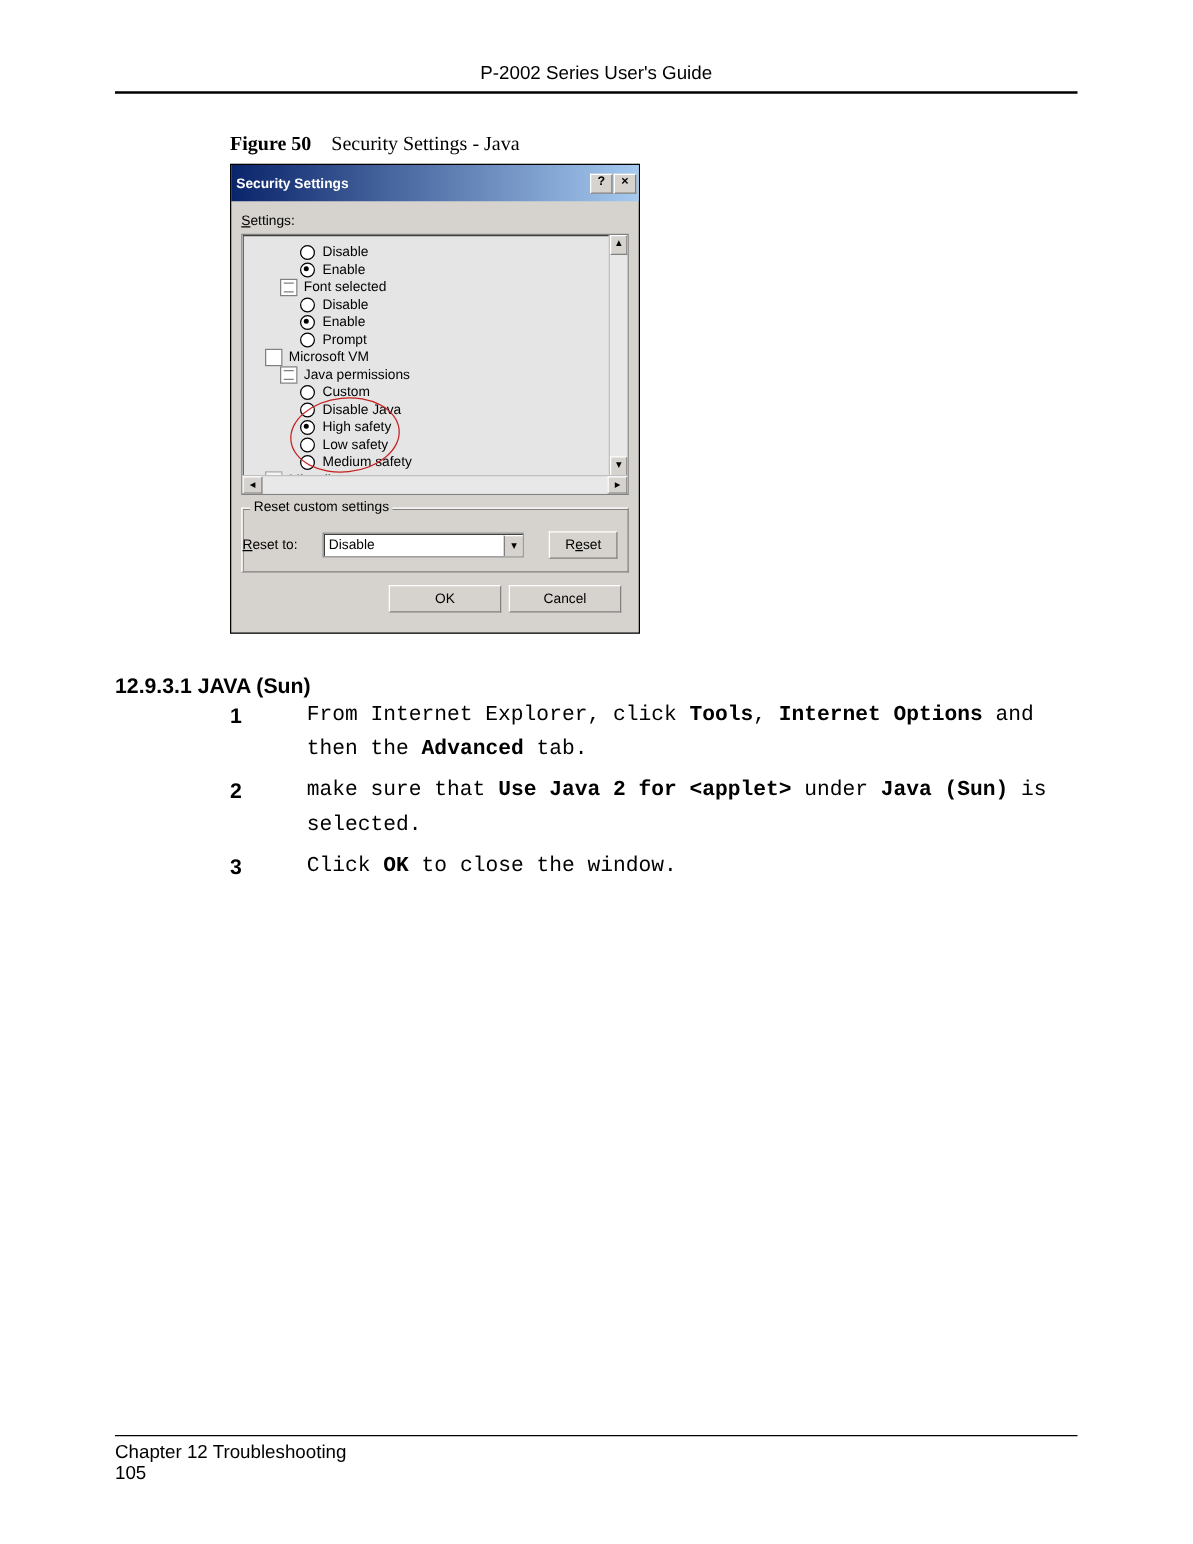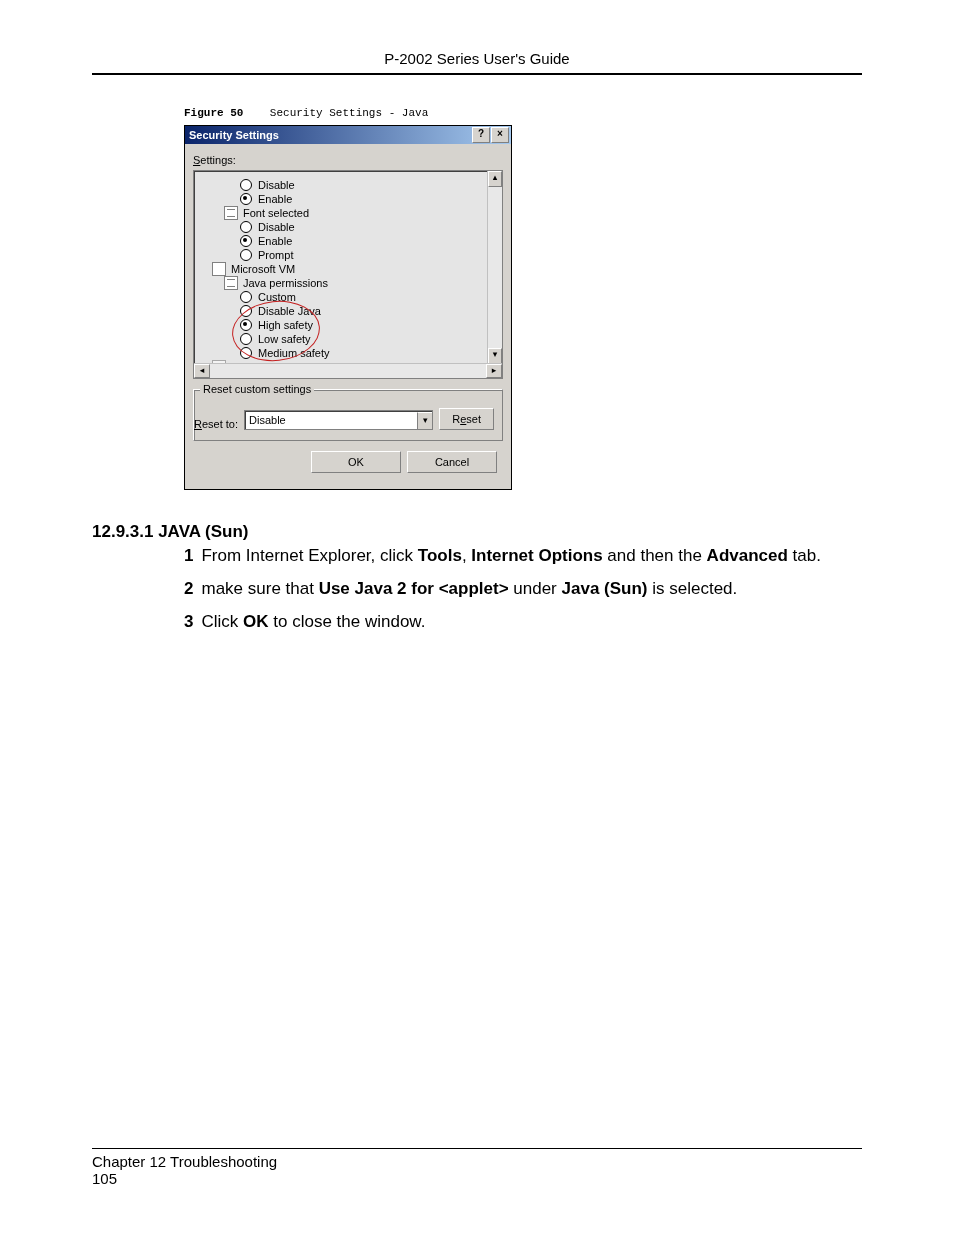--- a/index.html
+++ b/index.html
@@ -26,8 +26,8 @@
     margin-bottom: 32px;
   }
   .figure-caption {
-    font-family: Liberation Mono, monospace;
-    font-size: 11px;
+    font-family: Liberation Serif, serif;
+    font-size: 16px;
     margin-left: 92px;
     margin-bottom: 6px;
   }

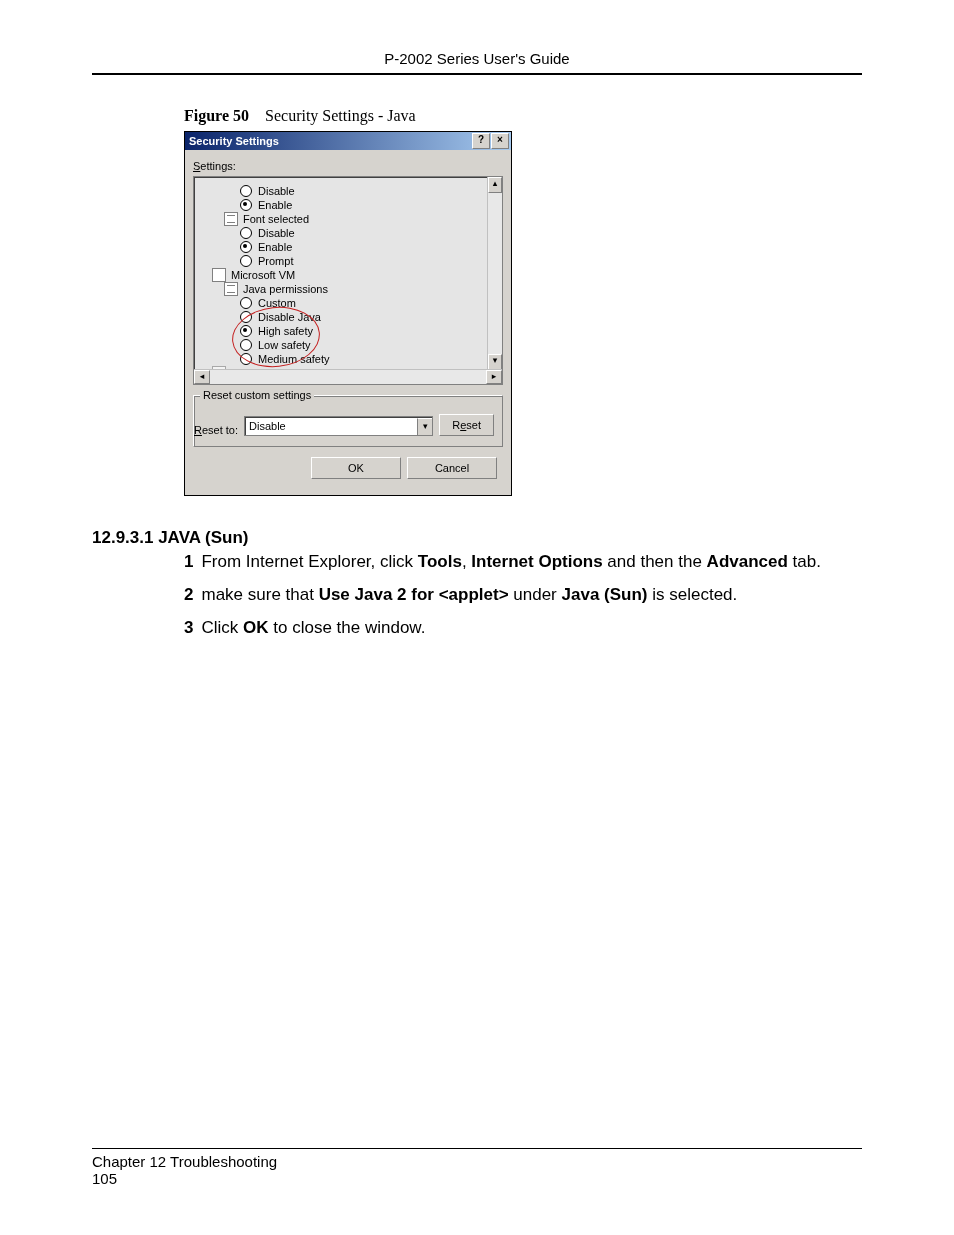--- a/index.html
+++ b/index.html
@@ -46,7 +46,7 @@
     display: flex;
     align-items: center;
     justify-content: space-between;
-    height: 18px;
+    height: 29px;
     background: linear-gradient(to right, #0a246a, #a6caf0);
     color: #fff;
     font-weight: bold;

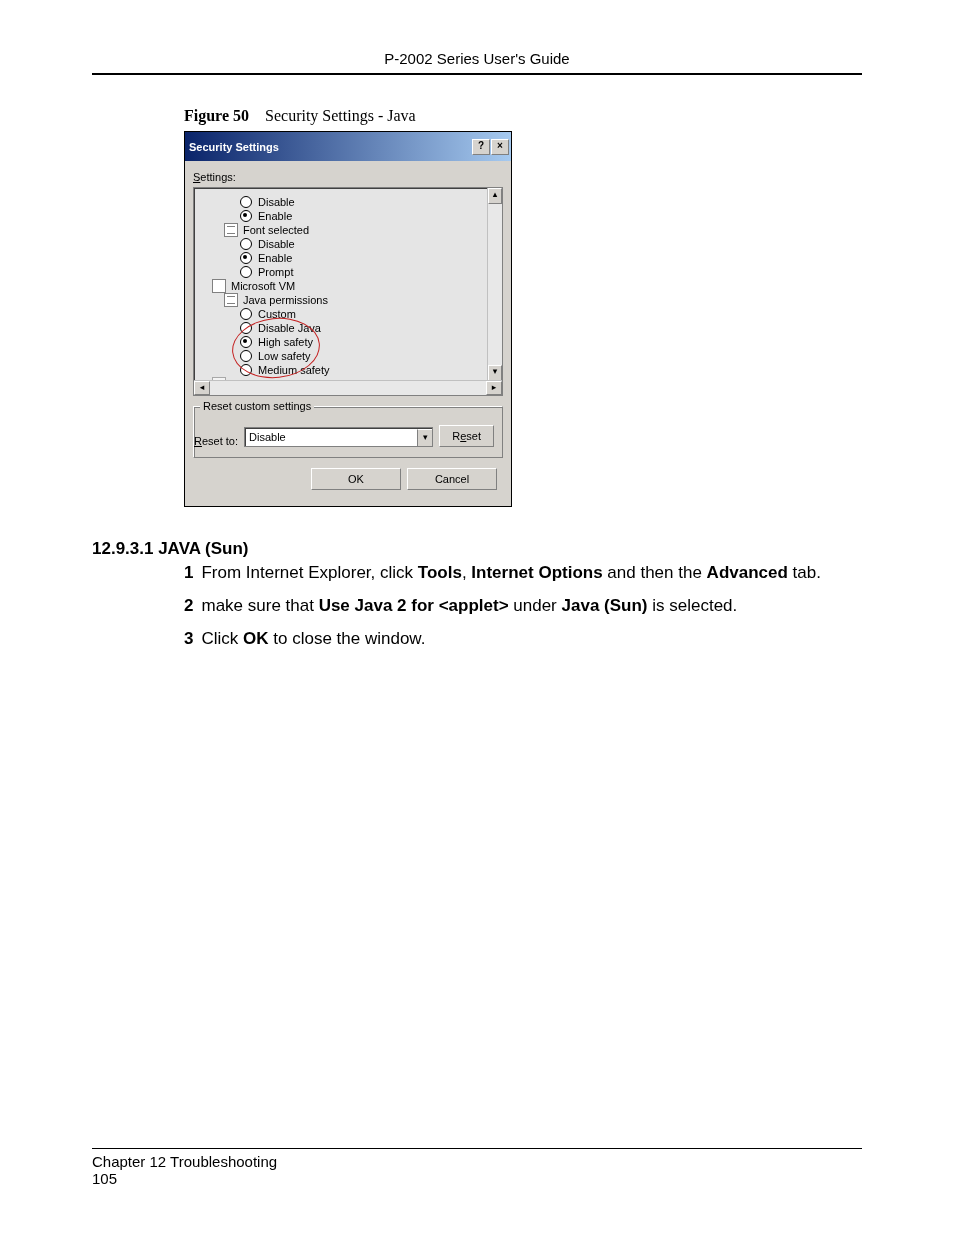--- a/index.html
+++ b/index.html
@@ -129,7 +129,7 @@
     position:absolute; top:-7px; left:6px;
     background:#d6d3ce; padding:0 3px; font-size:11px;
   }
-  .reset-row { display:flex; align-items:flex-end; gap:6px; }
+  .reset-row { display:flex; align-items:center; gap:20px; }
   .reset-label .ul{ text-decoration:underline; }
   .combo {
     flex:1; display:flex; align-items:center; justify-content:space-between;

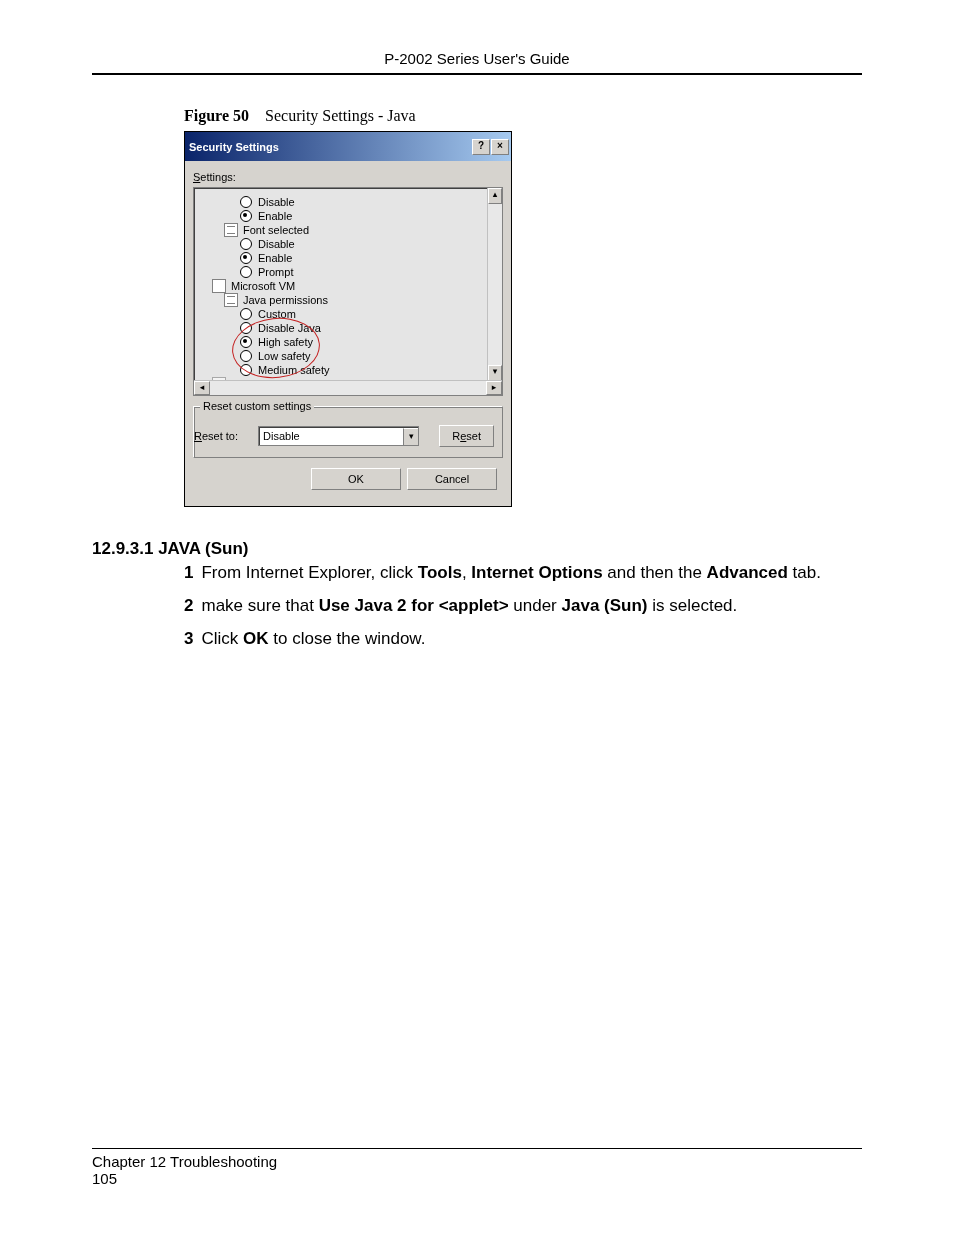--- a/index.html
+++ b/index.html
@@ -163,7 +163,7 @@
     margin-bottom:6px;
   }
   .step-num { font-family: Arial, Helvetica, sans-serif; font-weight:bold; }
-  .step-body { font-family: Liberation Sans, sans-serif; }
+  .step-body { font-family: Liberation Mono, monospace; margin-left: 44px; }
   .step-body b { font-weight:bold; }
   .footer {
     position:absolute; left:92px; right:92px; bottom:48px;

